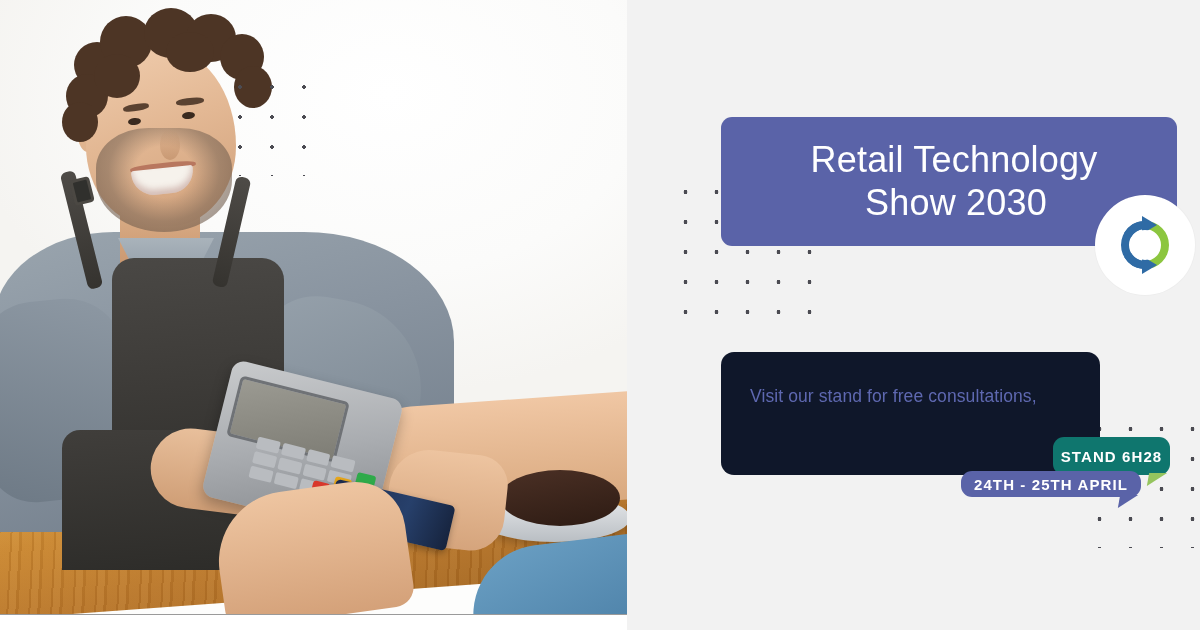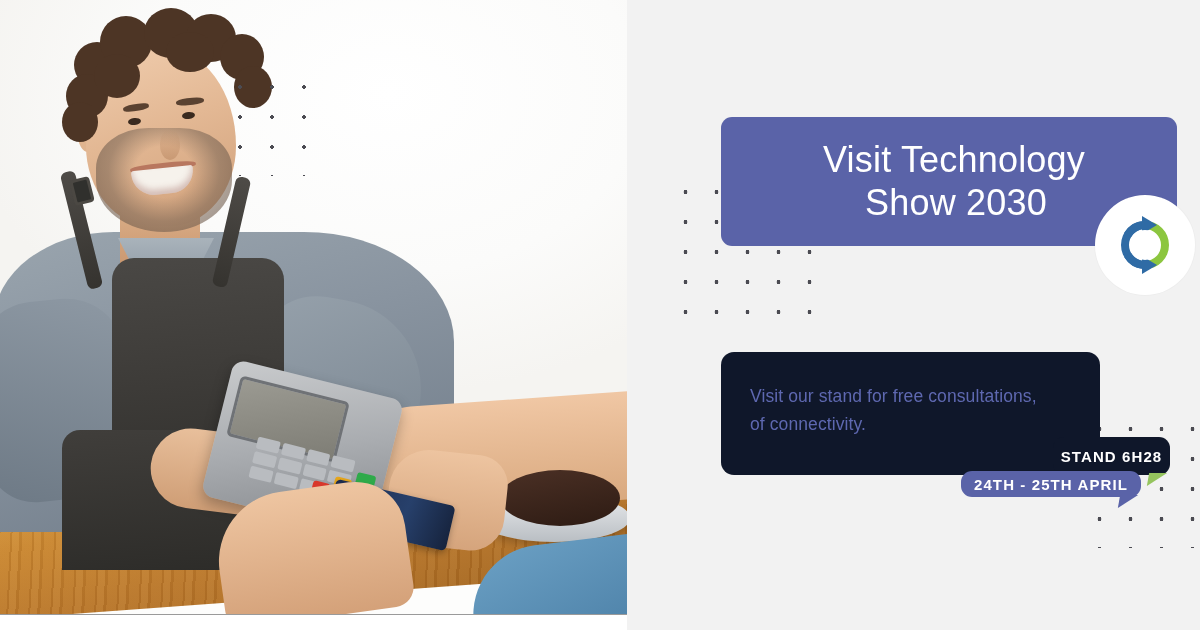--- a/index.html
+++ b/index.html
@@ -386,7 +386,7 @@
   <div class="dots dots-foot"></div>
 
   <div class="title-banner">
-    <div class="title-line l1">Visit Technology</div>
+    <div class="title-line l1">Retail Technology</div>
     <div class="title-line l2">Show 2030</div>
   </div>
 

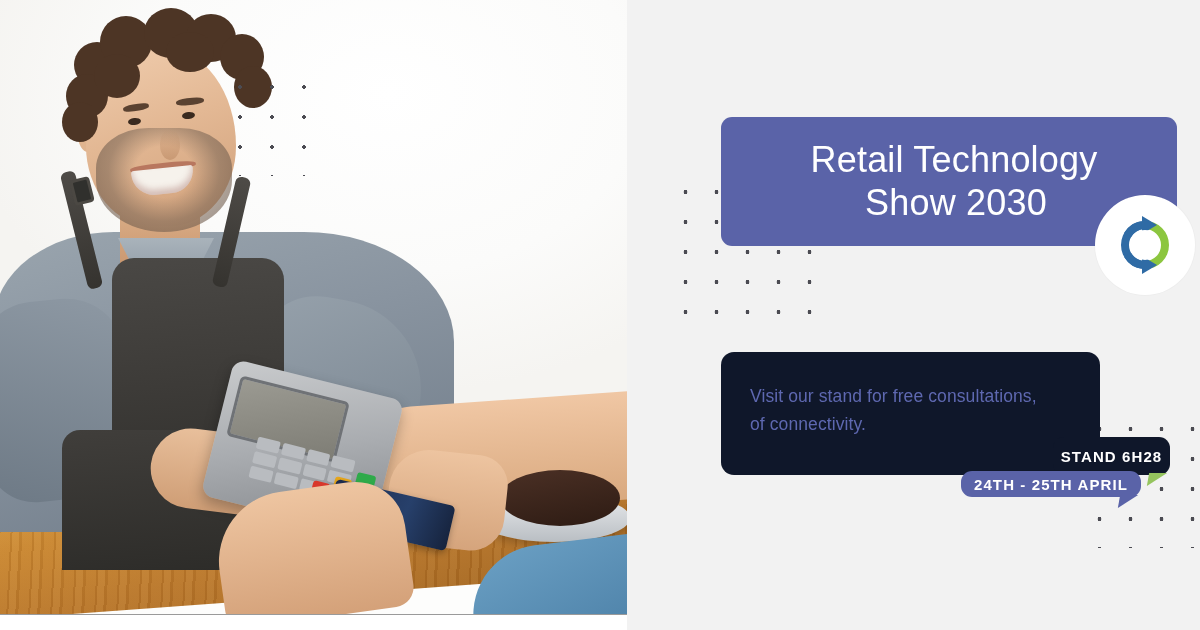--- a/index.html
+++ b/index.html
@@ -404,7 +404,6 @@
 
   <div class="body-card">
     <div class="body-text">Visit our stand for free consultations,</div>
-    <div class="body-text">of connectivity.</div>
   </div>
 
   <div class="badge badge-stand">STAND 6H28</div>

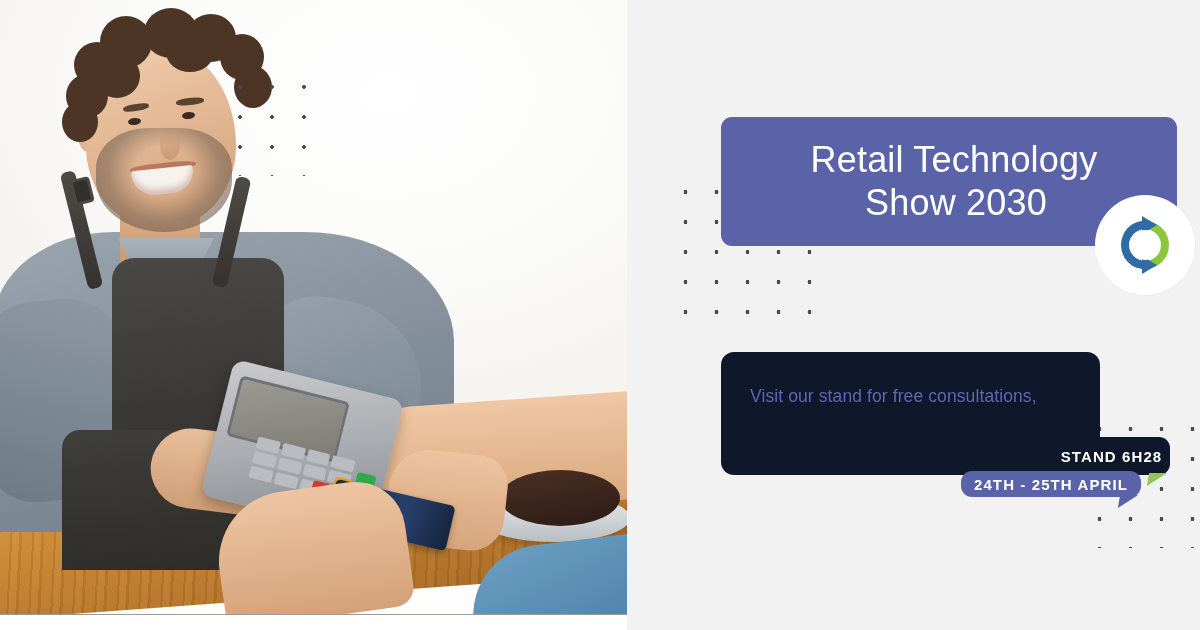--- a/index.html
+++ b/index.html
@@ -275,7 +275,7 @@
   .badge-stand {
     left:1053px; top:437px; width:117px; height:38px; background:#95c濾;
   }
-  .badge-stand { background:#0f172a; }
+  .badge-stand { background:#0f766e; }
   .badge-stand::after {
     content:""; position:absolute; right:4px; bottom:-11px;
     width:0; height:0;

